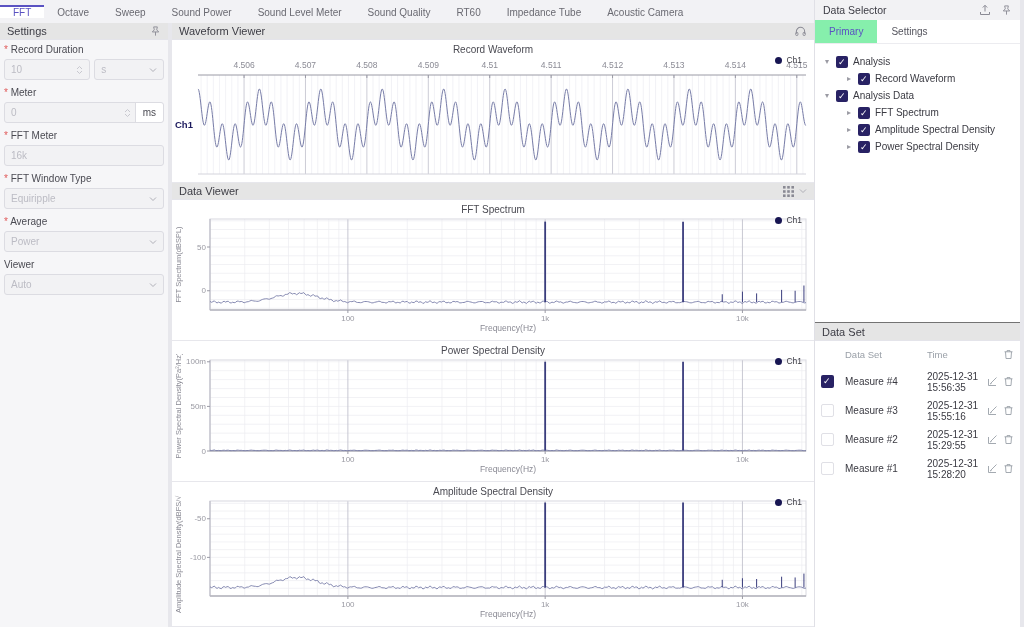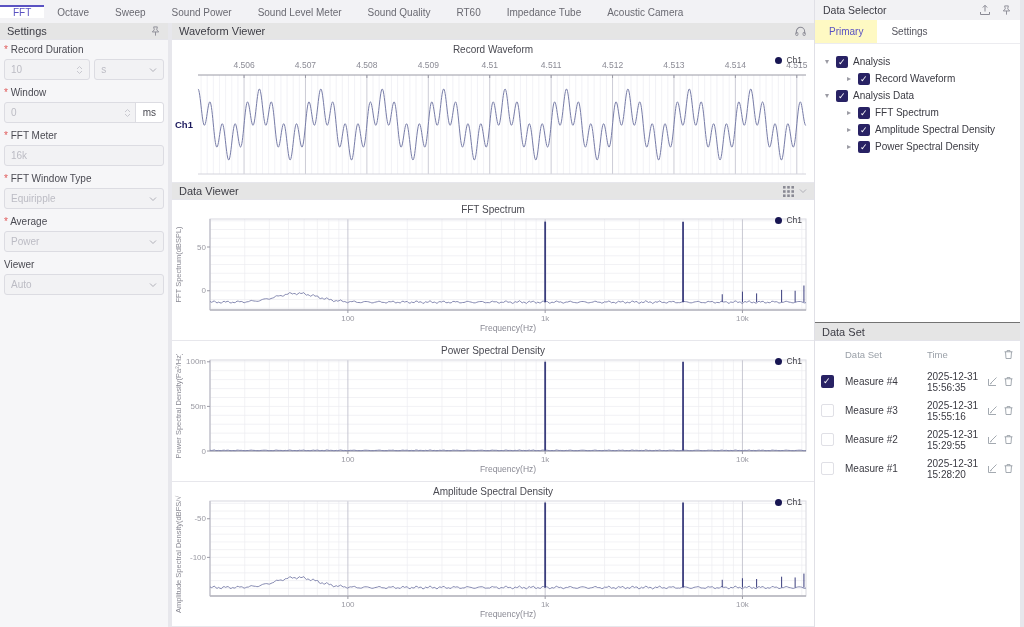--- a/index.html
+++ b/index.html
@@ -44,7 +44,7 @@
   .ds-header .spacer{flex:1}
   .ds-tabs{display:flex;border-bottom:1px solid #ececf0;background:#fff;flex:none}
   .ds-tab{padding:6px 14px;font-size:10px;color:#55555e}
-  .ds-tab.active{background:#fef9c3;color:#5a52c2}
+  .ds-tab.active{background:#86efac;color:#5a52c2}
   .tree{padding:9px 8px;flex:1;overflow:hidden}
   .tree-row{display:flex;align-items:center;height:17px;gap:5px;font-size:10px;color:#3a3a42}
   .tree-row.lvl1{padding-left:22px}

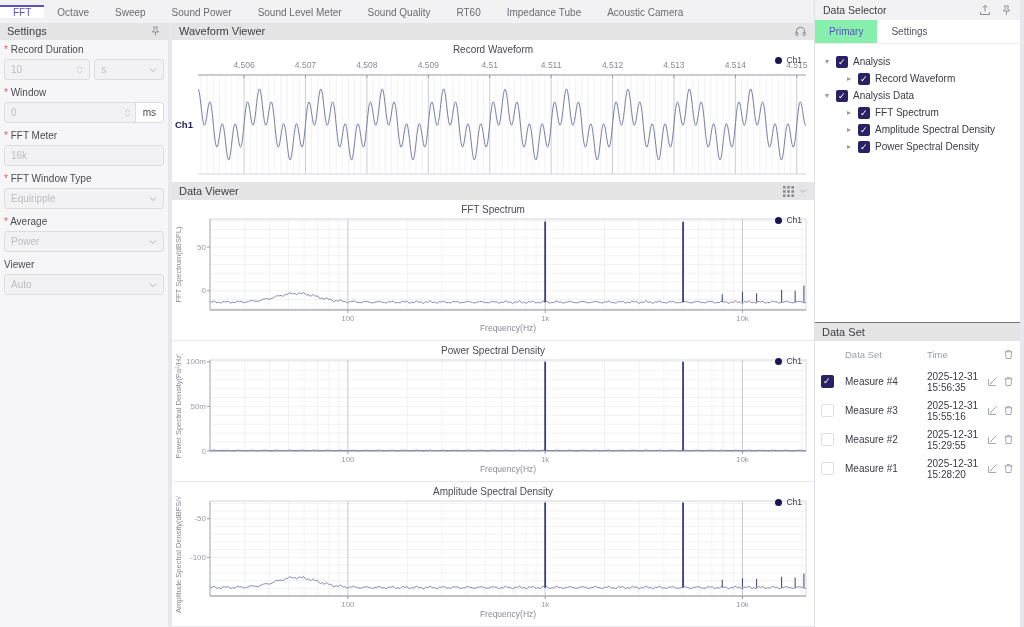--- a/index.html
+++ b/index.html
@@ -117,7 +117,7 @@
           </div>
         </div>
         <div class="field">
-          <span class="flabel req">Window</span>
+          <span class="flabel req">Meter</span>
           <div class="ctl">
             <input class="grow" disabled="" value="0" style="">
             <span class="icon" style="margin-right:4px">

